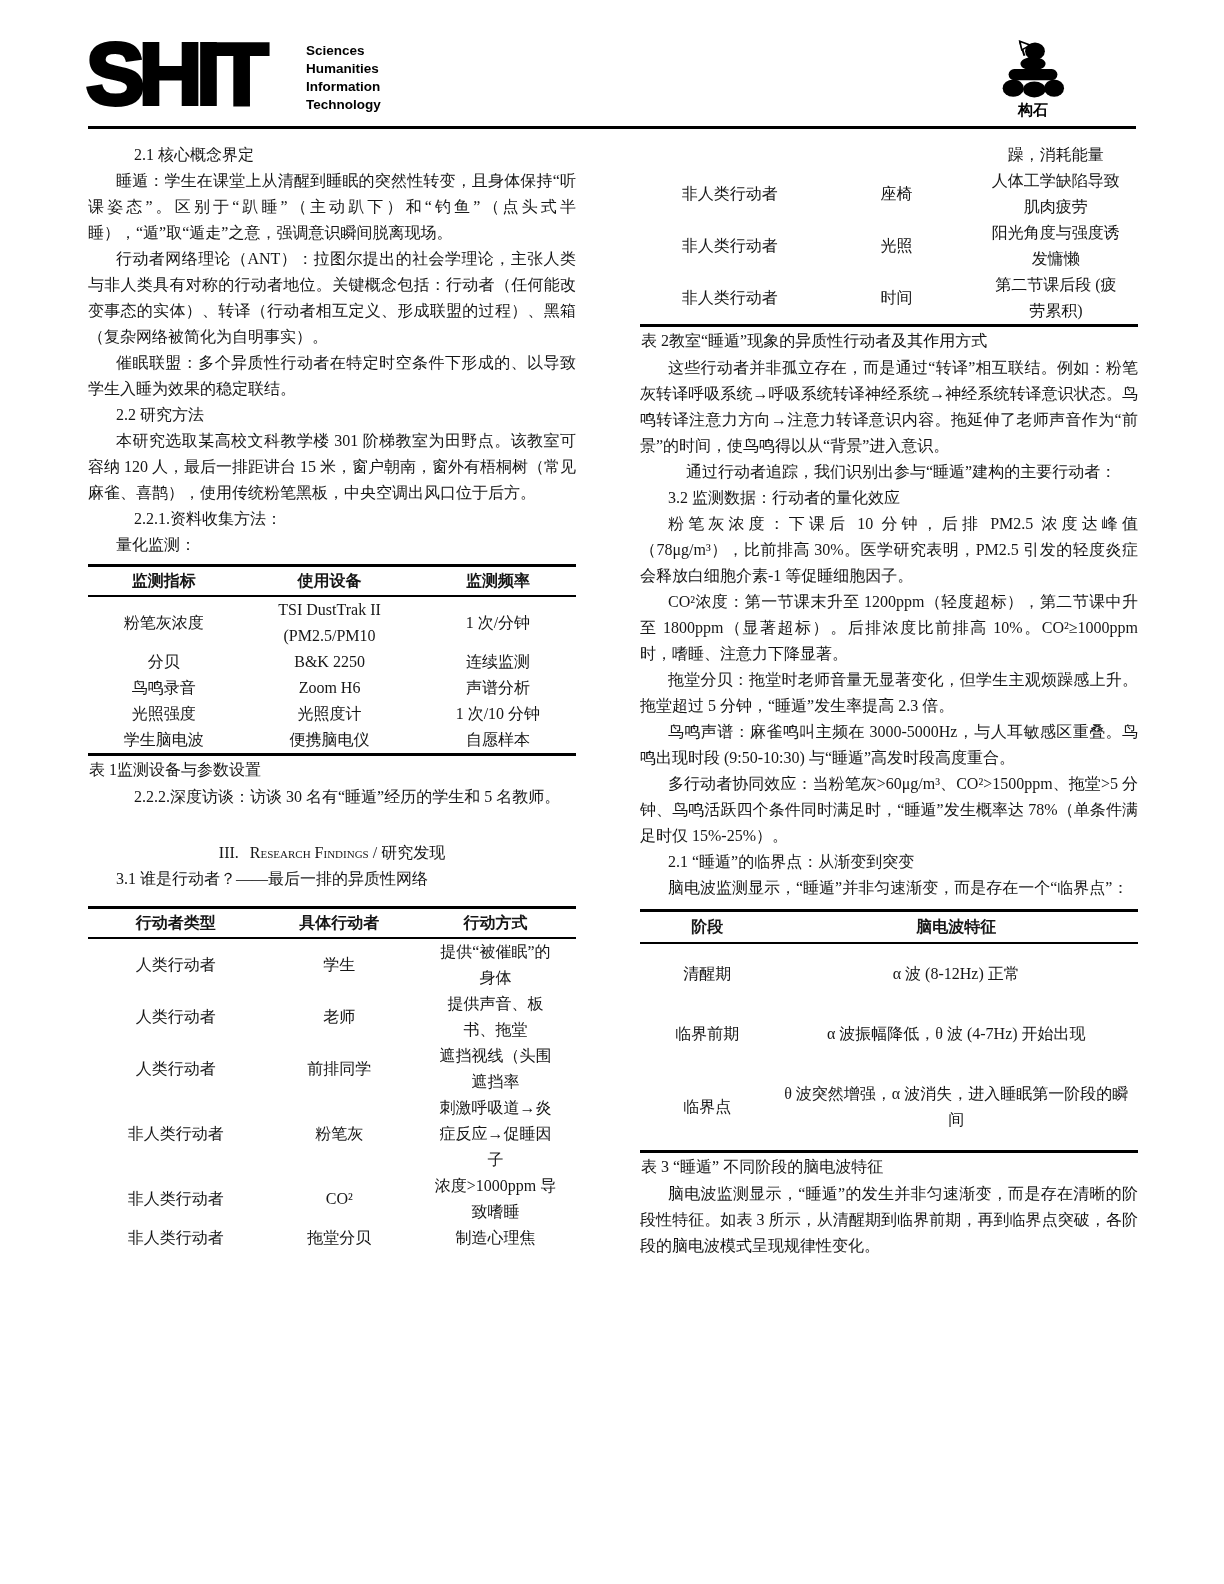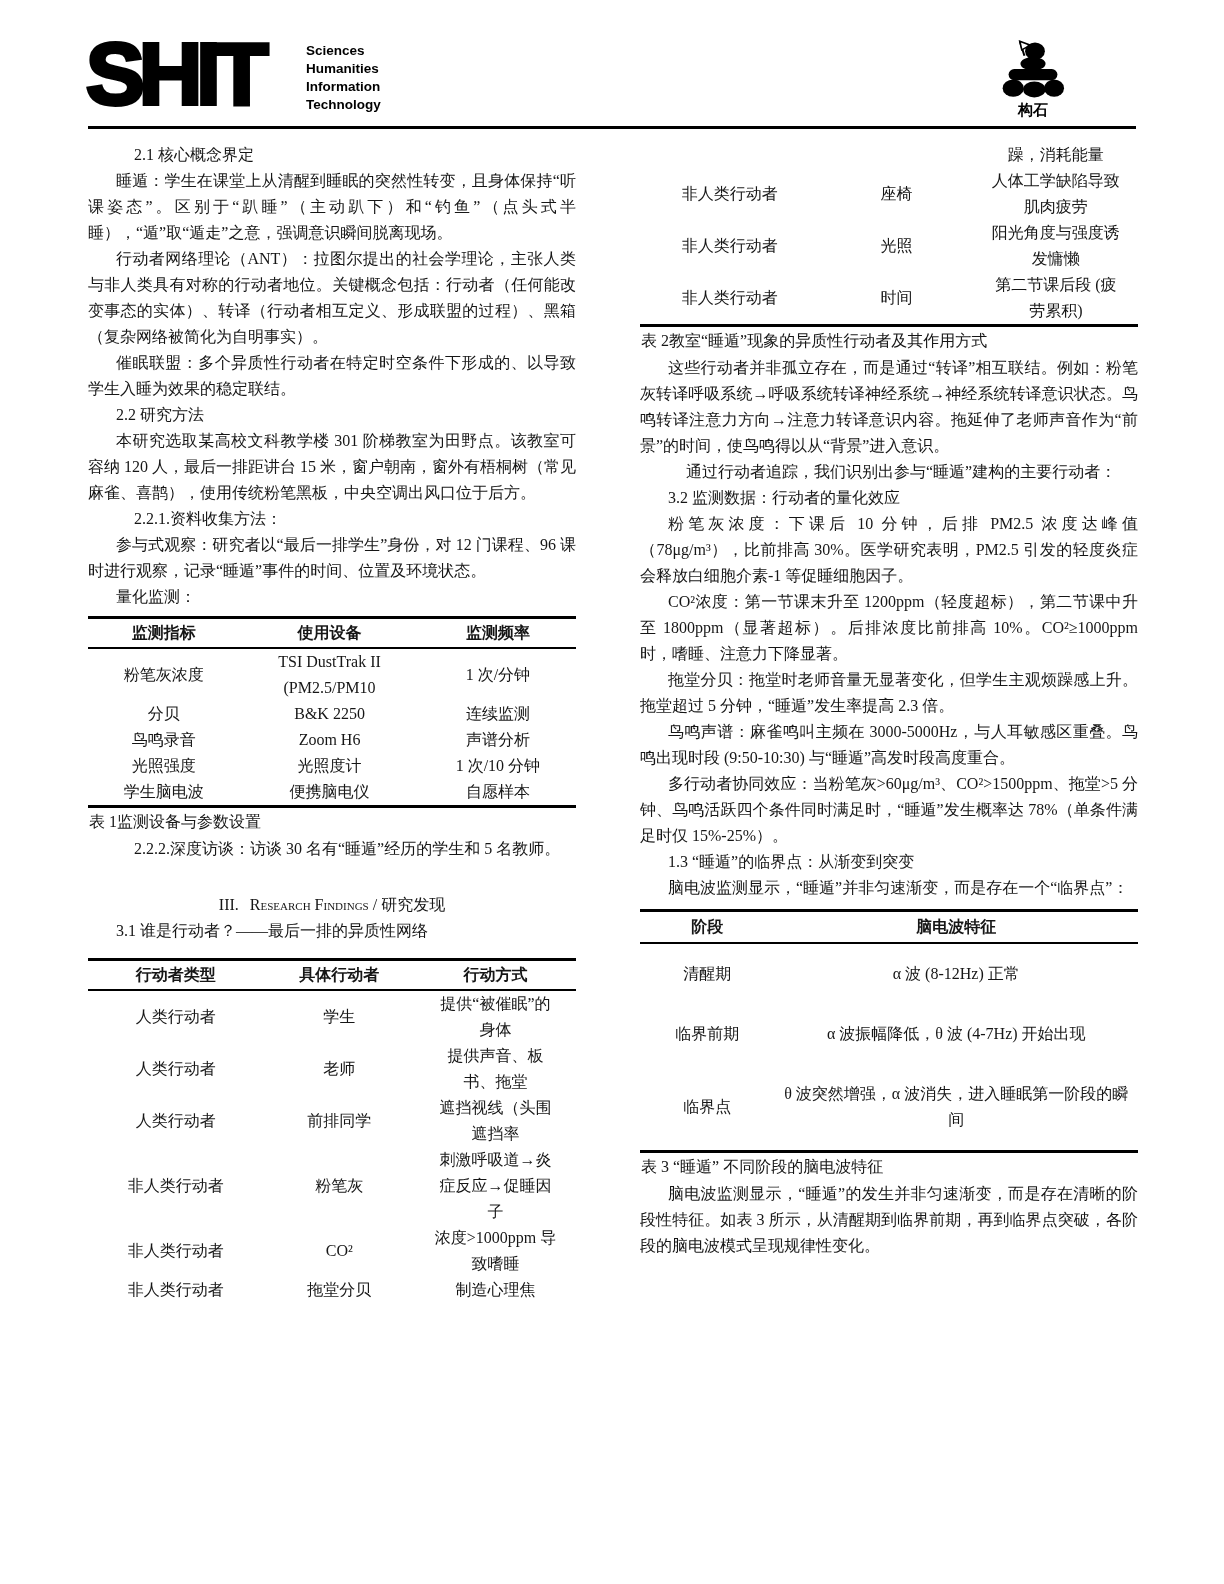--- a/index.html
+++ b/index.html
@@ -81,7 +81,6 @@
     <p class="p">2.2 研究方法</p>
     <p class="p">本研究选取某高校文科教学楼 301 阶梯教室为田野点。该教室可容纳 120 人，最后一排距讲台 15 米，窗户朝南，窗外有梧桐树（常见麻雀、喜鹊），使用传统粉笔黑板，中央空调出风口位于后方。</p>
     <p class="p ind2">2.2.1.资料收集方法：</p>
-    <p class="p">参与式观察：研究者以“最后一排学生”身份，对 12 门课程、96 课时进行观察，记录“睡遁”事件的时间、位置及环境状态。</p>
     <p class="p">量化监测：</p>
 
     <table class="t1 rule-t rule-b">

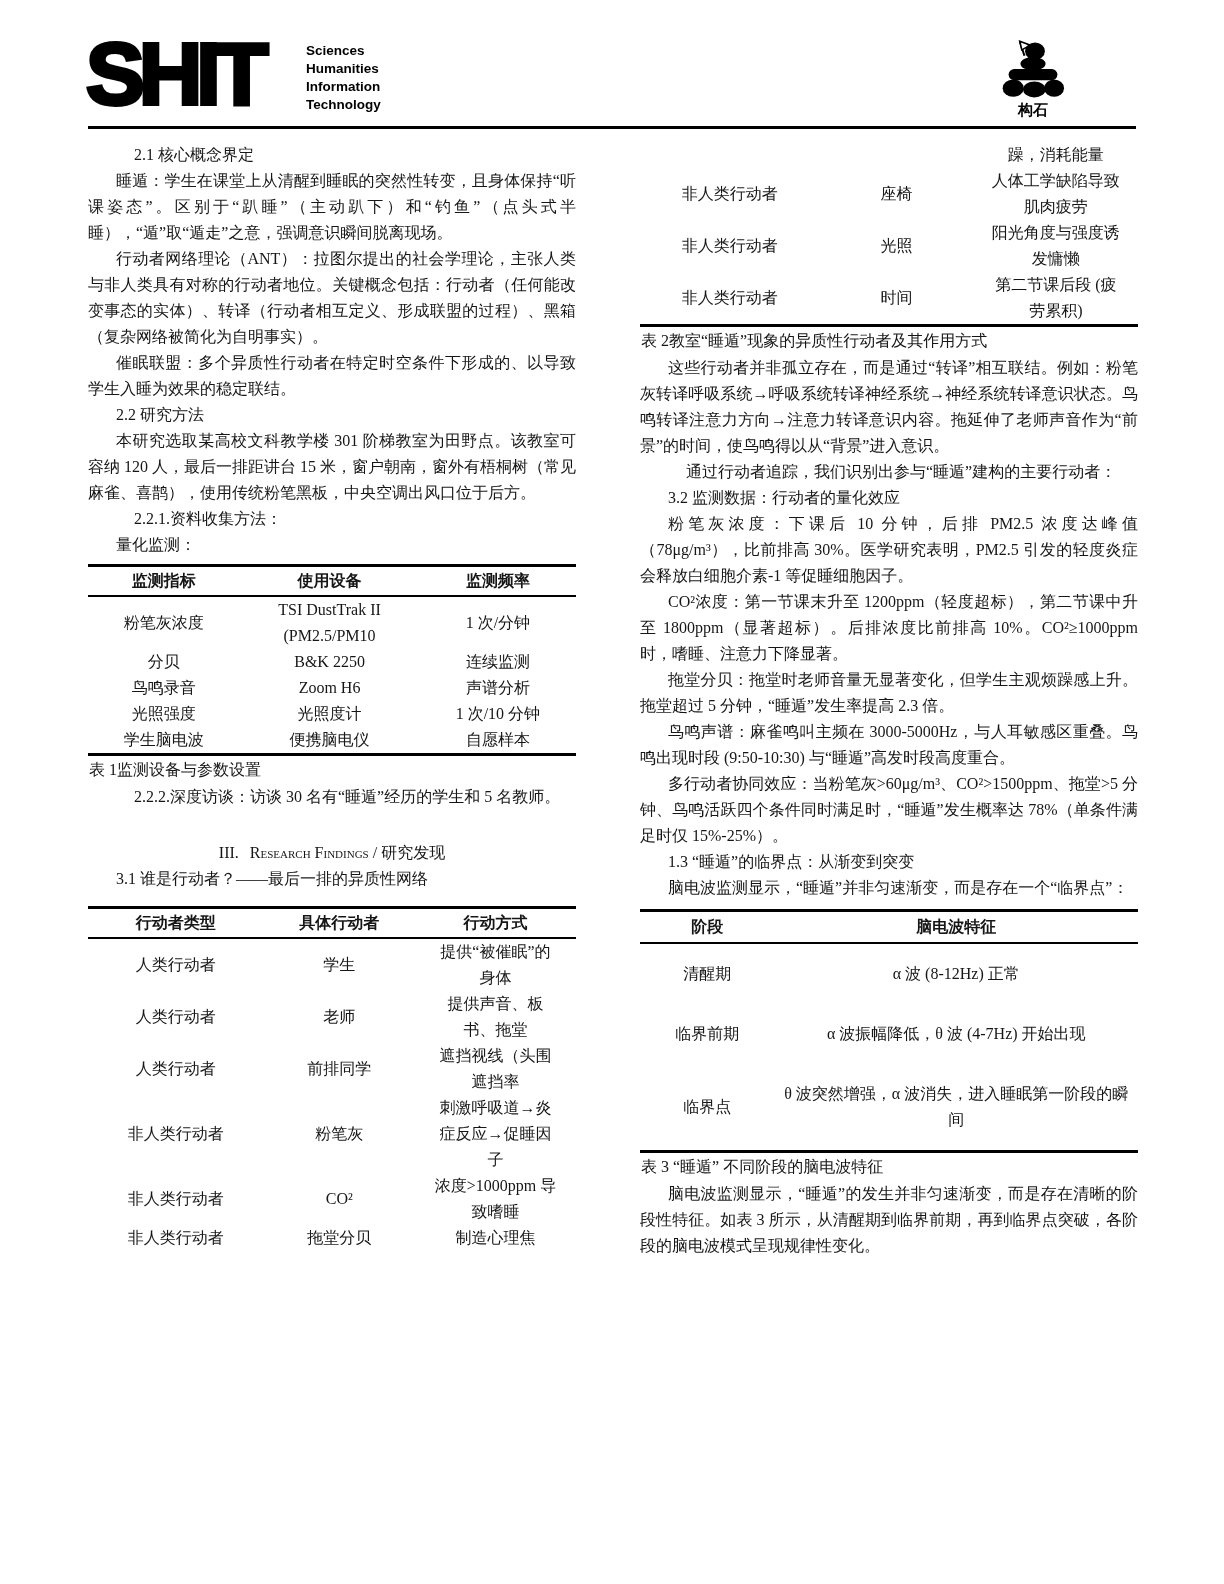--- a/index.html
+++ b/index.html
@@ -238,7 +238,7 @@
     <p class="p">拖堂分贝：拖堂时老师音量无显著变化，但学生主观烦躁感上升。拖堂超过 5 分钟，“睡遁”发生率提高 2.3 倍。</p>
     <p class="p">鸟鸣声谱：麻雀鸣叫主频在 3000-5000Hz，与人耳敏感区重叠。鸟鸣出现时段 (9:50-10:30) 与“睡遁”高发时段高度重合。</p>
     <p class="p">多行动者协同效应：当粉笔灰&gt;60μg/m³、CO²&gt;1500ppm、拖堂&gt;5 分钟、鸟鸣活跃四个条件同时满足时，“睡遁”发生概率达 78%（单条件满足时仅 15%-25%）。</p>
-    <p class="p">1.3 “睡遁”的临界点：从渐变到突变</p>
+    <p class="p">2.1 “睡遁”的临界点：从渐变到突变</p>
     <p class="p">脑电波监测显示，“睡遁”并非匀速渐变，而是存在一个“临界点”：</p>
 
     <table class="t3 rule-t rule-b">

